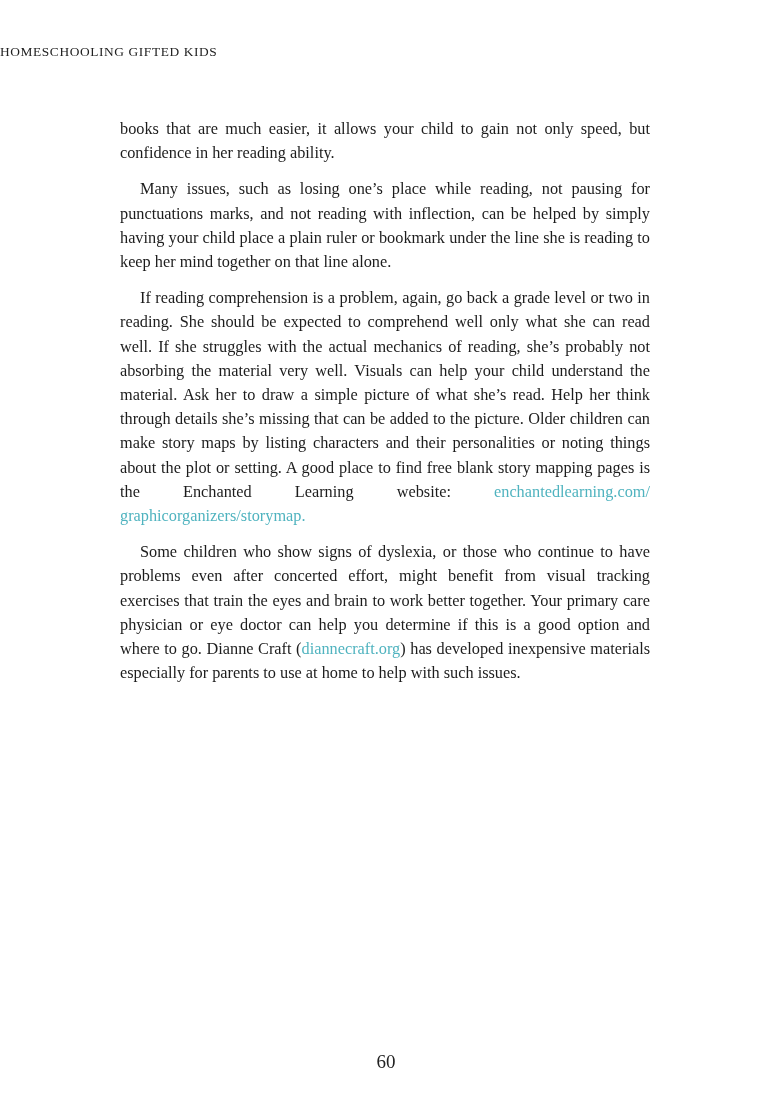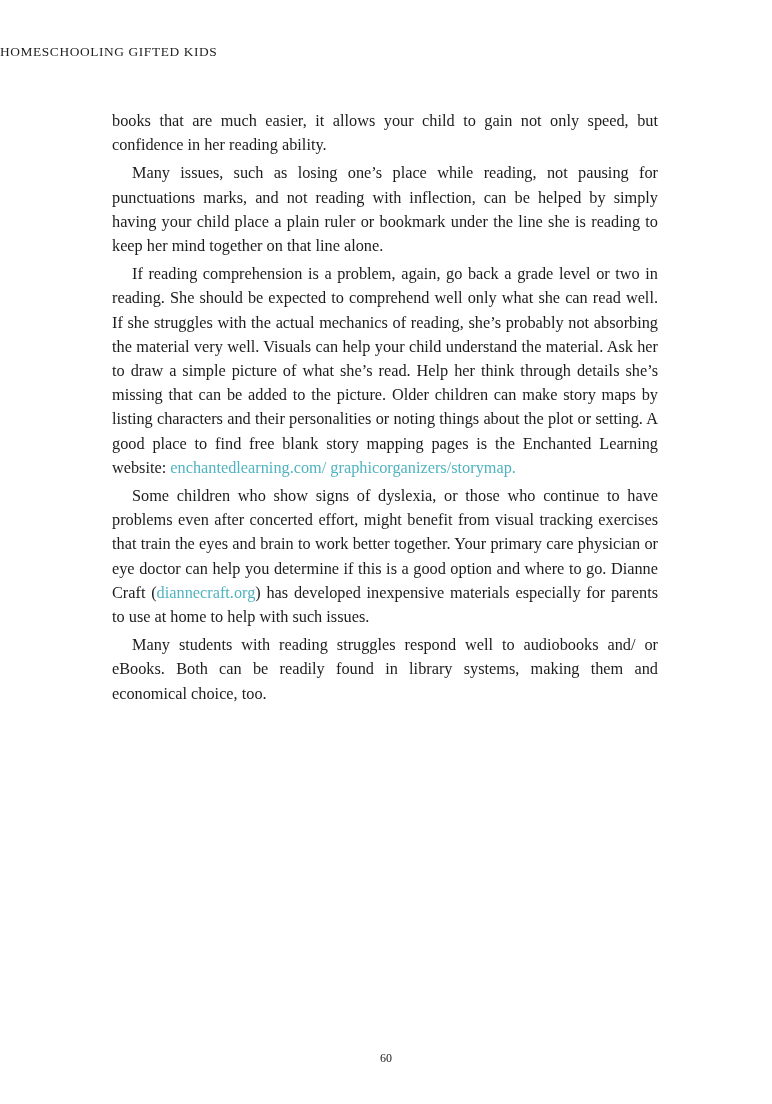--- a/index.html
+++ b/index.html
@@ -16,7 +16,7 @@
     font-size: 16.3px; line-height: 24.2px; color: #1c1c1c;
     text-align: justify;
   }
-  .body-text p { margin: 4px; }
+  .body-text p { margin: 12px; }
   .body-text p.indent { text-indent: 20px; }
   .link { color: #4fb3bf; text-decoration: none; }
   .folio {

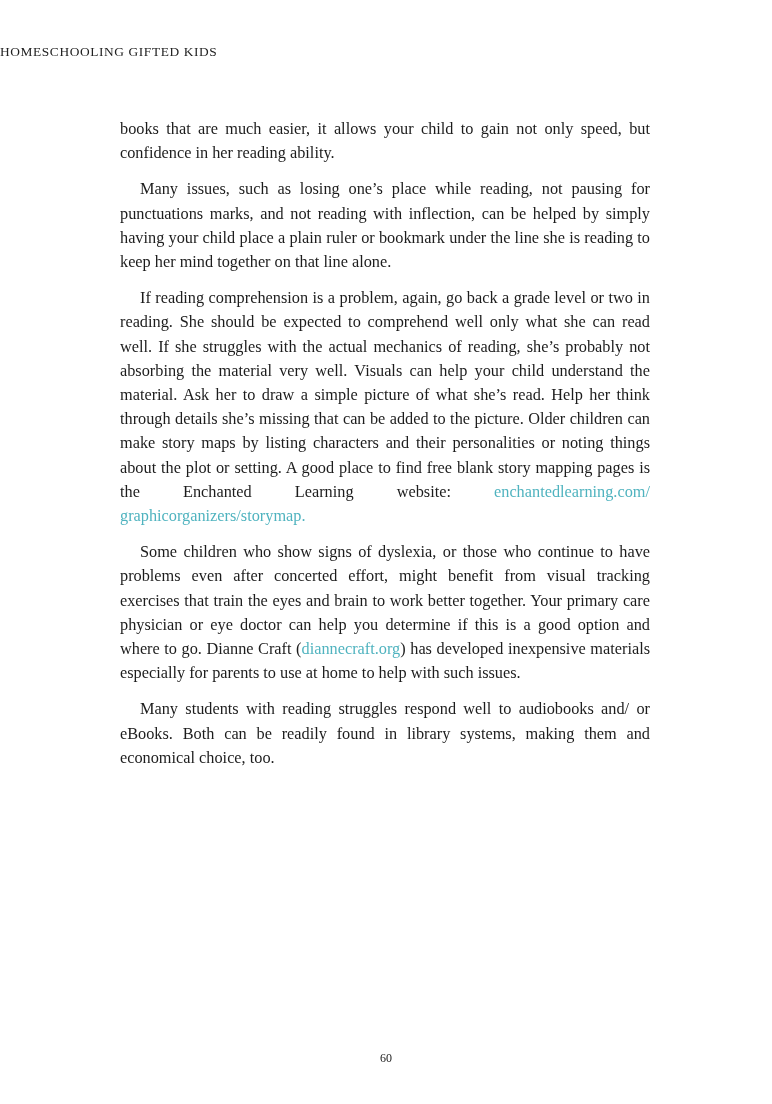--- a/index.html
+++ b/index.html
@@ -44,9 +44,6 @@
     <p class="indent">
       <span>Some children who show signs of dyslexia, or those who continue to have problems even after concerted effort, might benefit from visual tracking exercises that train the eyes and brain to work better together. Your primary care physician or eye doctor can help you determine if this is a good option and where to go. Dianne Craft (</span><a class="link" style="color: rgb(79, 179, 191);">diannecraft.org</a><span>) has developed inexpensive materials especially for parents to use at home to help with such issues.</span>
     </p>
-    <p class="indent">
-      <span>Many students with reading struggles respond well to audiobooks and/ or eBooks. Both can be readily found in library systems, making them and economical choice, too.</span>
-    </p>
   </div>
 
   <div class="folio">60</div>

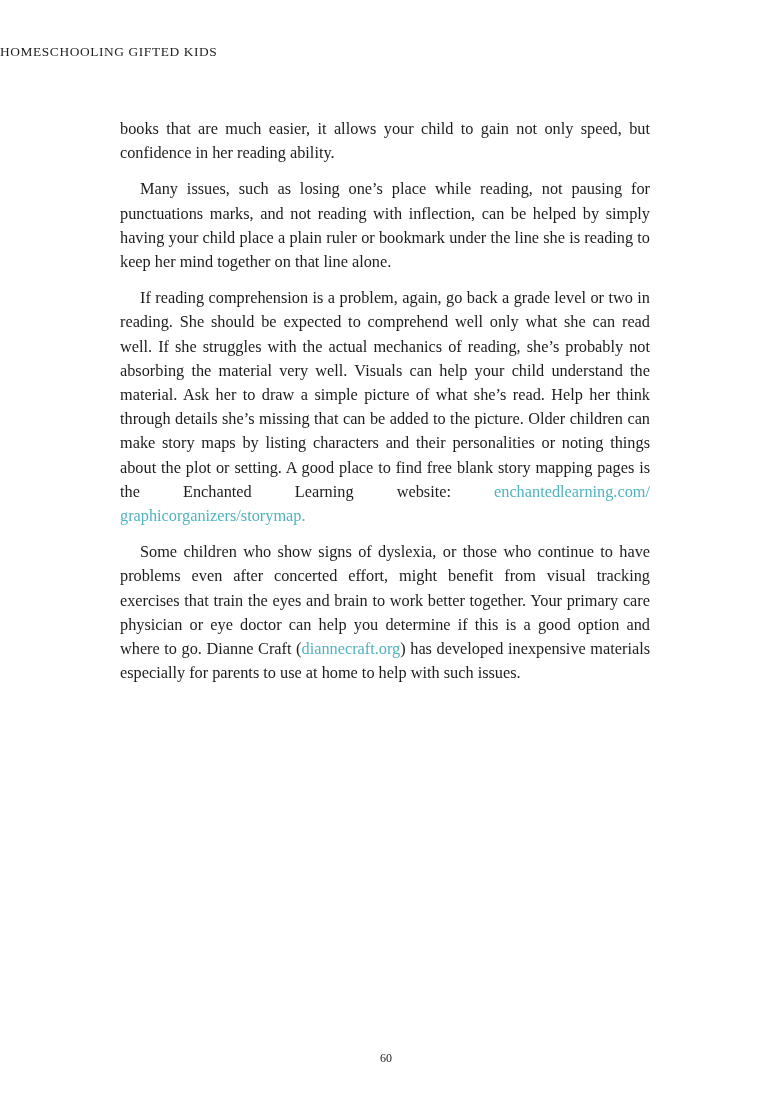--- a/index.html
+++ b/index.html
@@ -22,7 +22,7 @@
   .folio {
     position: absolute; top: 1051px; left: 0; width: 772px; text-align: center;
     font-family: "Liberation Serif", "DejaVu Serif", serif;
-    font-size: 12px; color: #222;
+    font-size: 19px; color: #222;
   }
 </style>
 </head>

